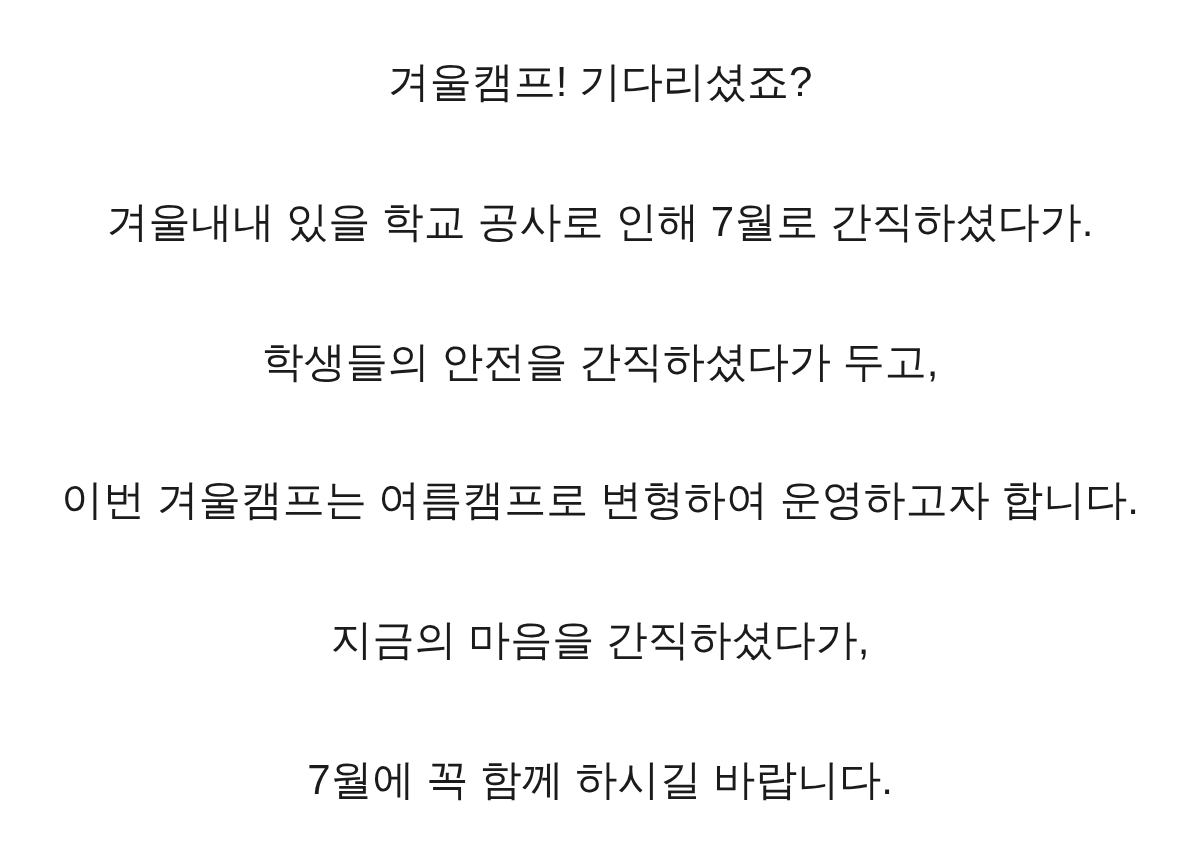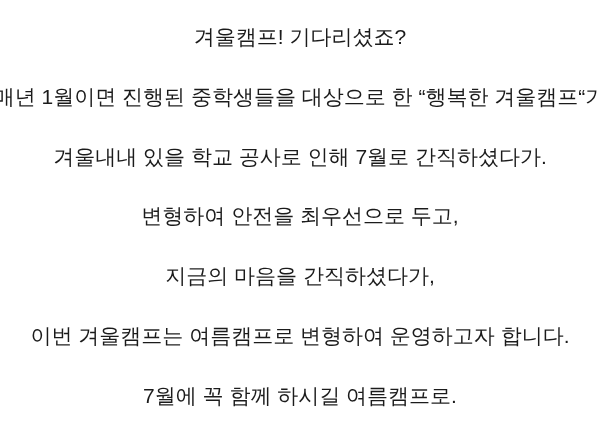--- a/index.html
+++ b/index.html
@@ -43,7 +43,6 @@
 <div class="page">
   <div class="notice">
     <div class="notice-line">겨울캠프! 기다리셨죠?</div>
-    <div class="notice-line">매년 1월이면 진행된 중학생들을 대상으로 한 “행복한 겨울캠프“가</div>
     <div class="notice-line">겨울내내 있을 학교 공사로 인해 7월로 간직하셨다가.</div>
     <div class="notice-line">변형하여 안전을 최우선으로 두고,</div>
     <div class="notice-line">지금의 마음을 간직하셨다가,</div>

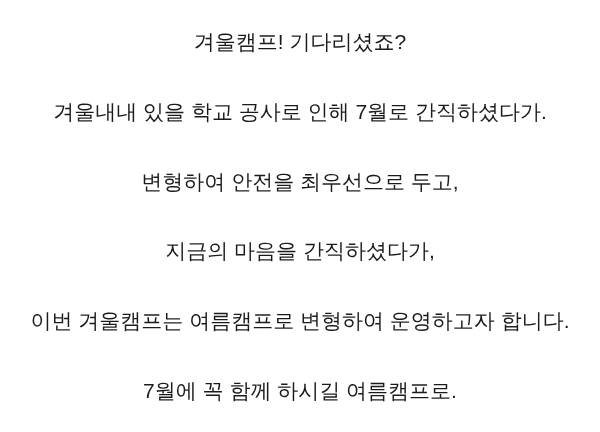--- a/index.html
+++ b/index.html
@@ -44,7 +44,7 @@
   <div class="notice">
     <div class="notice-line">겨울캠프! 기다리셨죠?</div>
     <div class="notice-line">겨울내내 있을 학교 공사로 인해 7월로 간직하셨다가.</div>
-    <div class="notice-line">변형하여 안전을 최우선으로 두고,</div>
+    <div class="notice-line">학생들의 안전을 간직하셨다가 두고,</div>
     <div class="notice-line">지금의 마음을 간직하셨다가,</div>
     <div class="notice-line">이번 겨울캠프는 여름캠프로 변형하여 운영하고자 합니다.</div>
     <div class="notice-line">7월에 꼭 함께 하시길 여름캠프로.</div>

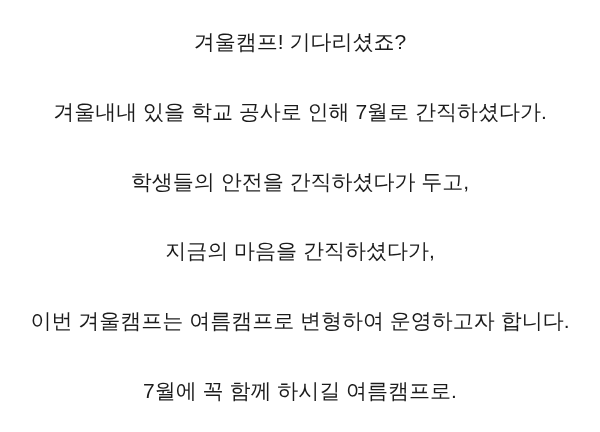--- a/index.html
+++ b/index.html
@@ -45,8 +45,8 @@
     <div class="notice-line">겨울캠프! 기다리셨죠?</div>
     <div class="notice-line">겨울내내 있을 학교 공사로 인해 7월로 간직하셨다가.</div>
     <div class="notice-line">학생들의 안전을 간직하셨다가 두고,</div>
+    <div class="notice-line">이번 겨울캠프는 여름캠프로 변형하여 운영하고자 합니다.</div>
     <div class="notice-line">지금의 마음을 간직하셨다가,</div>
-    <div class="notice-line">이번 겨울캠프는 여름캠프로 변형하여 운영하고자 합니다.</div>
     <div class="notice-line">7월에 꼭 함께 하시길 여름캠프로.</div>
   </div>
 </div>

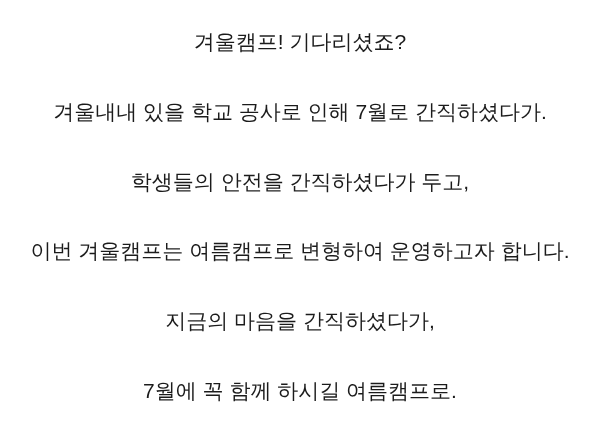--- a/index.html
+++ b/index.html
@@ -47,7 +47,7 @@
     <div class="notice-line">학생들의 안전을 간직하셨다가 두고,</div>
     <div class="notice-line">이번 겨울캠프는 여름캠프로 변형하여 운영하고자 합니다.</div>
     <div class="notice-line">지금의 마음을 간직하셨다가,</div>
-    <div class="notice-line">7월에 꼭 함께 하시길 여름캠프로.</div>
+    <div class="notice-line">7월에 꼭 함께 하시길 바랍니다.</div>
   </div>
 </div>
 

